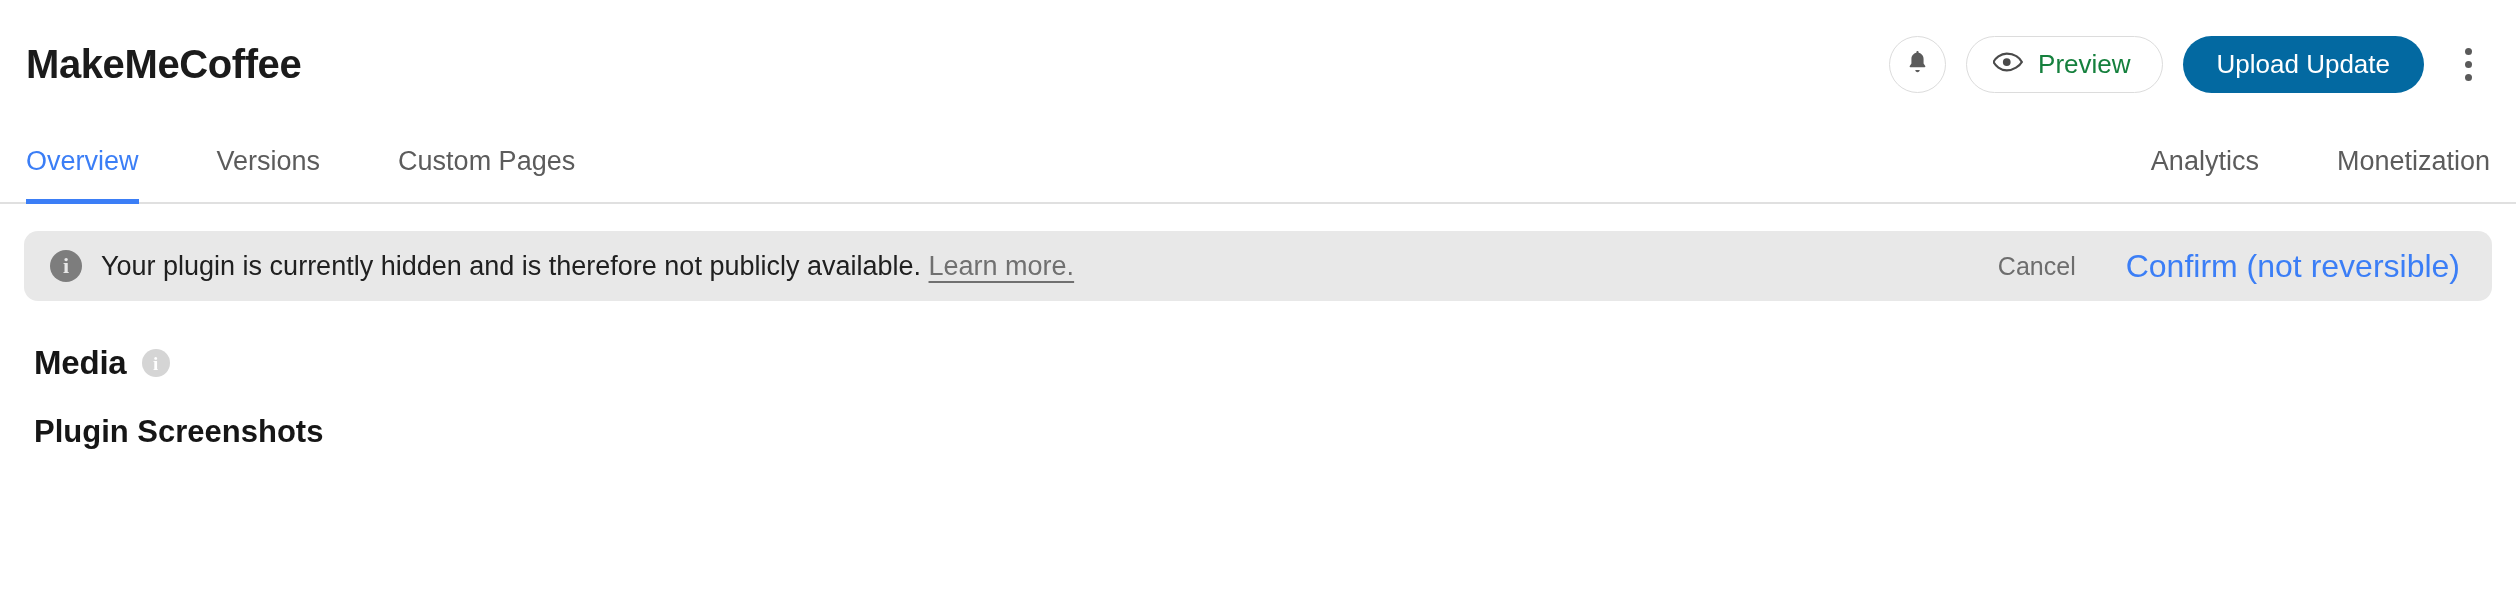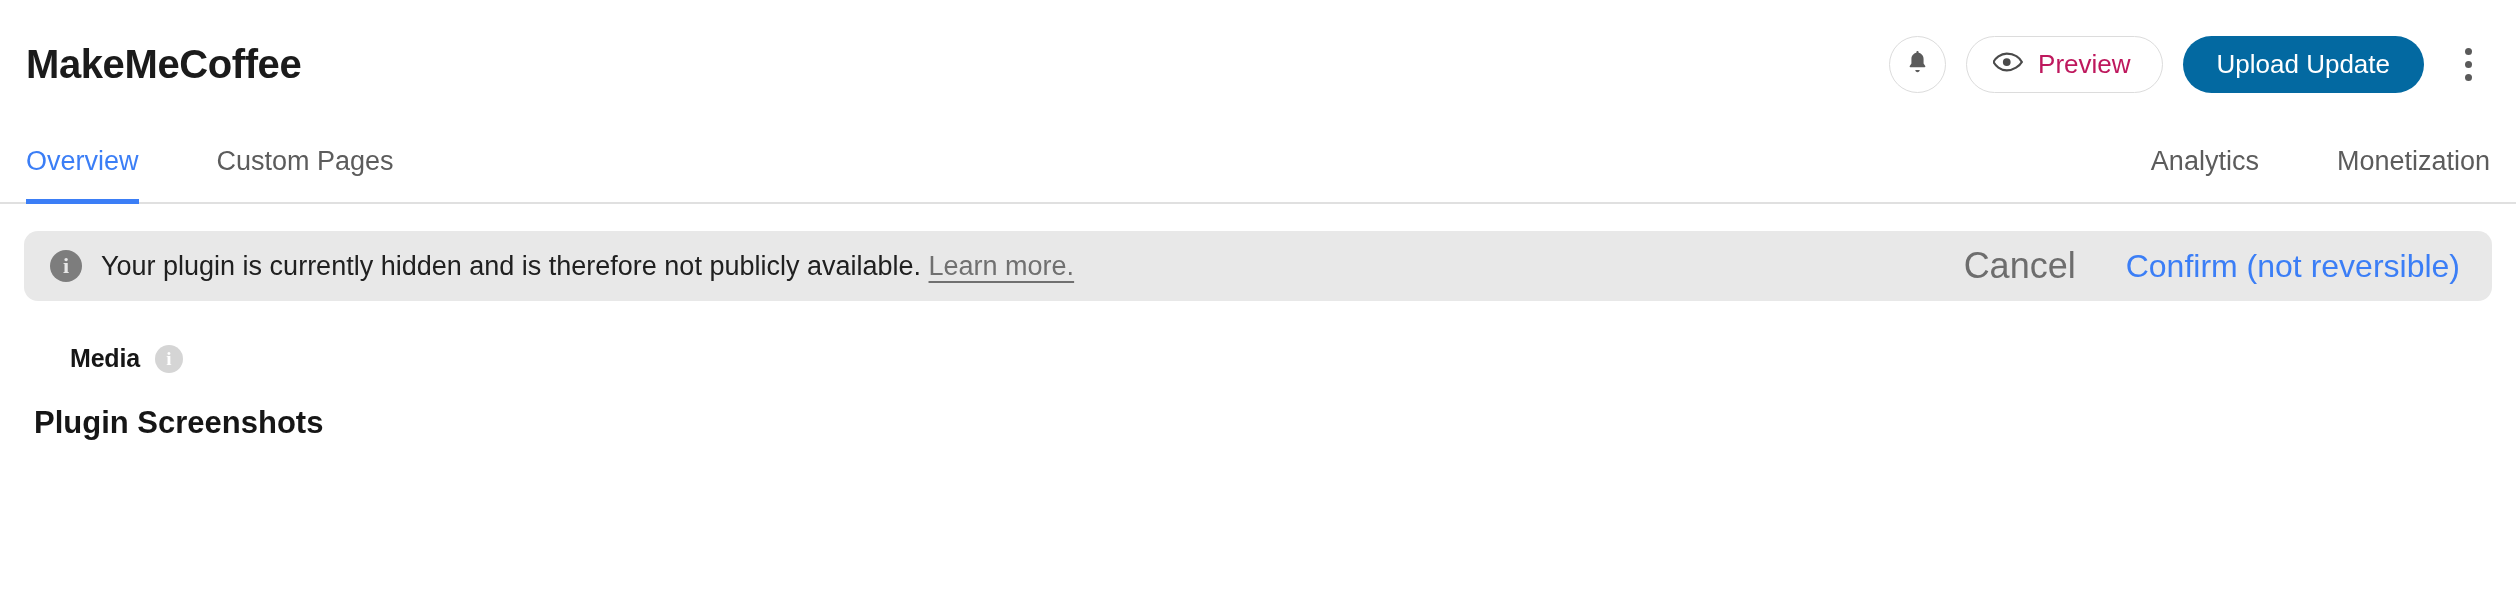--- a/index.html
+++ b/index.html
@@ -69,7 +69,7 @@
   }
   .preview-btn .label {
     font-size: 26px;
-    color: #be185d;
+    color: #15803d;
   }
 
   .upload-btn {

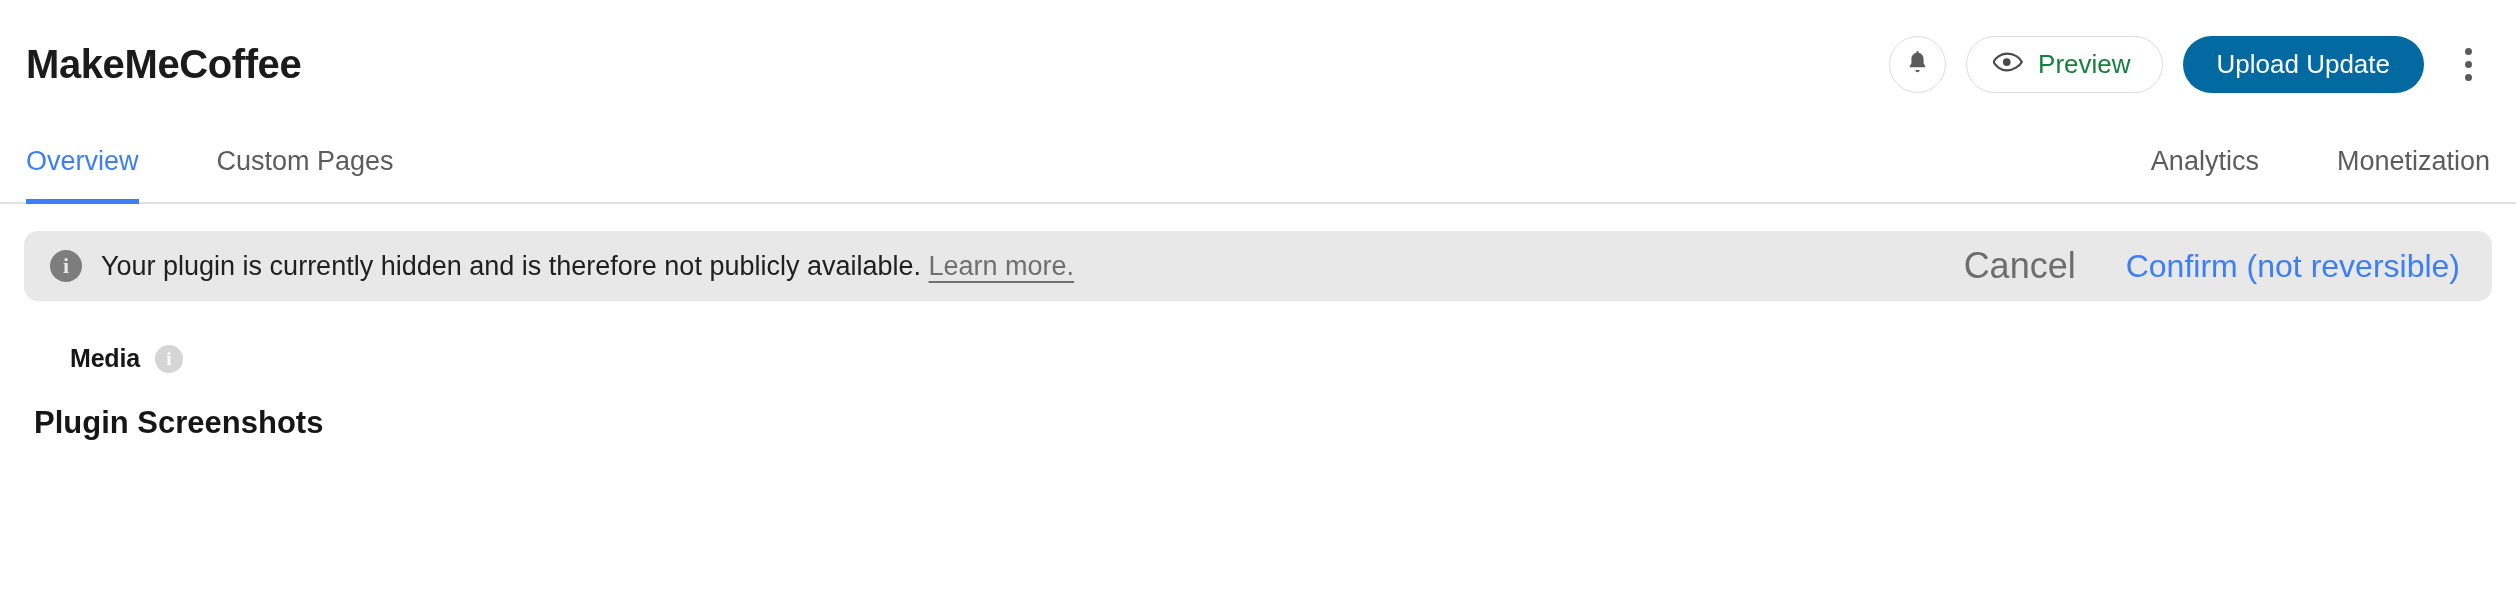--- a/index.html
+++ b/index.html
@@ -325,6 +325,7 @@
   <div class="tabbar">
     <div class="tabs-left">
       <div class="tab active">Overview</div>
+      <div class="tab">Versions</div>
       <div class="tab">Custom Pages</div>
     </div>
     <div class="tabs-right">

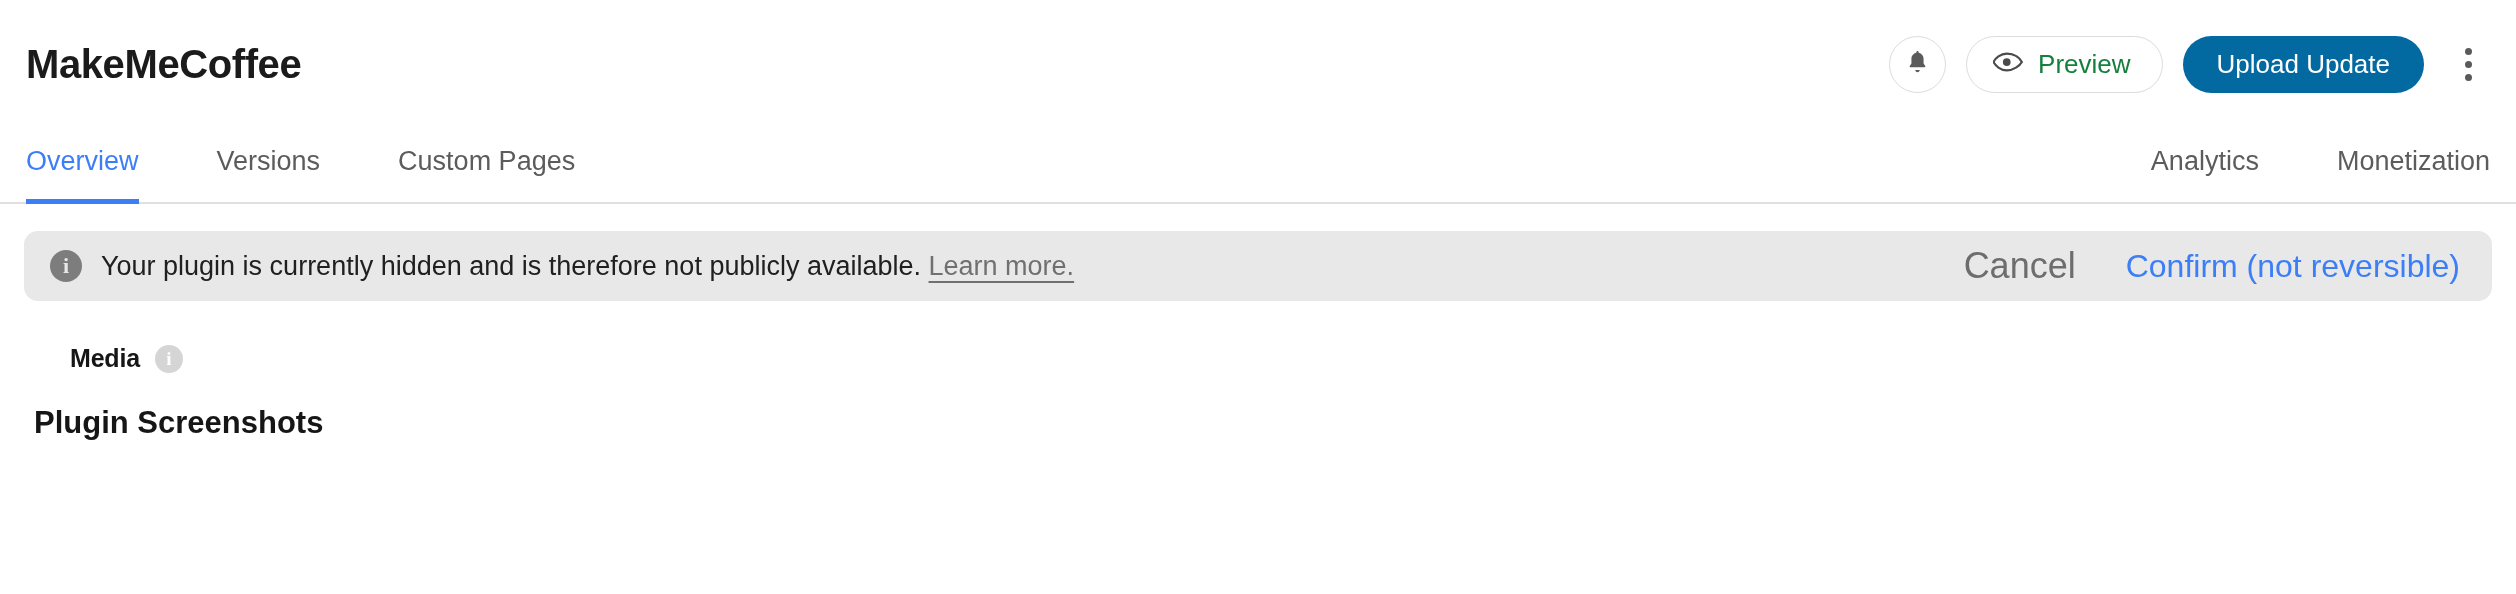--- a/index.html
+++ b/index.html
@@ -204,7 +204,7 @@
     gap: 50px;
   }
   .banner-cancel {
-    font-size: 36px;
+    font-size: 25px;
     color: #6d6d6d;
     cursor: pointer;
     background: none;

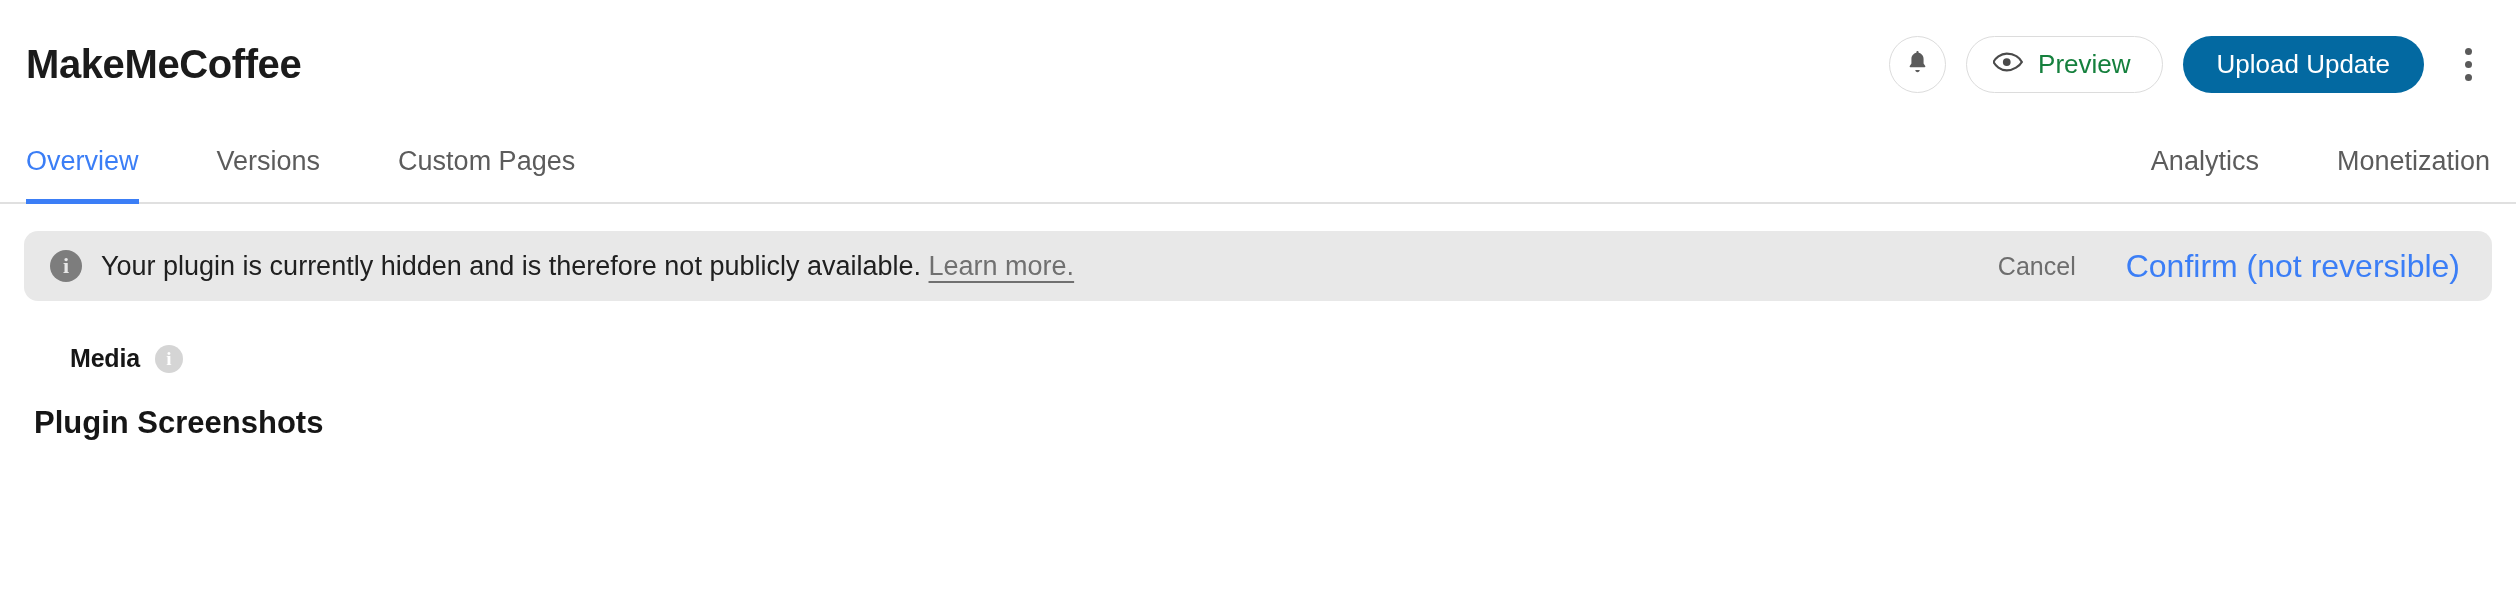--- a/index.html
+++ b/index.html
@@ -235,11 +235,10 @@
     padding-left: 10px;
   }
   .section-title {
-    font-size: 25px;
+    font-size: 33px;
     font-weight: 700;
     color: #161616;
     letter-spacing: -0.2px;
-    margin-left: 36px;
   }
   .info-circle-light {
     width: 28px;

